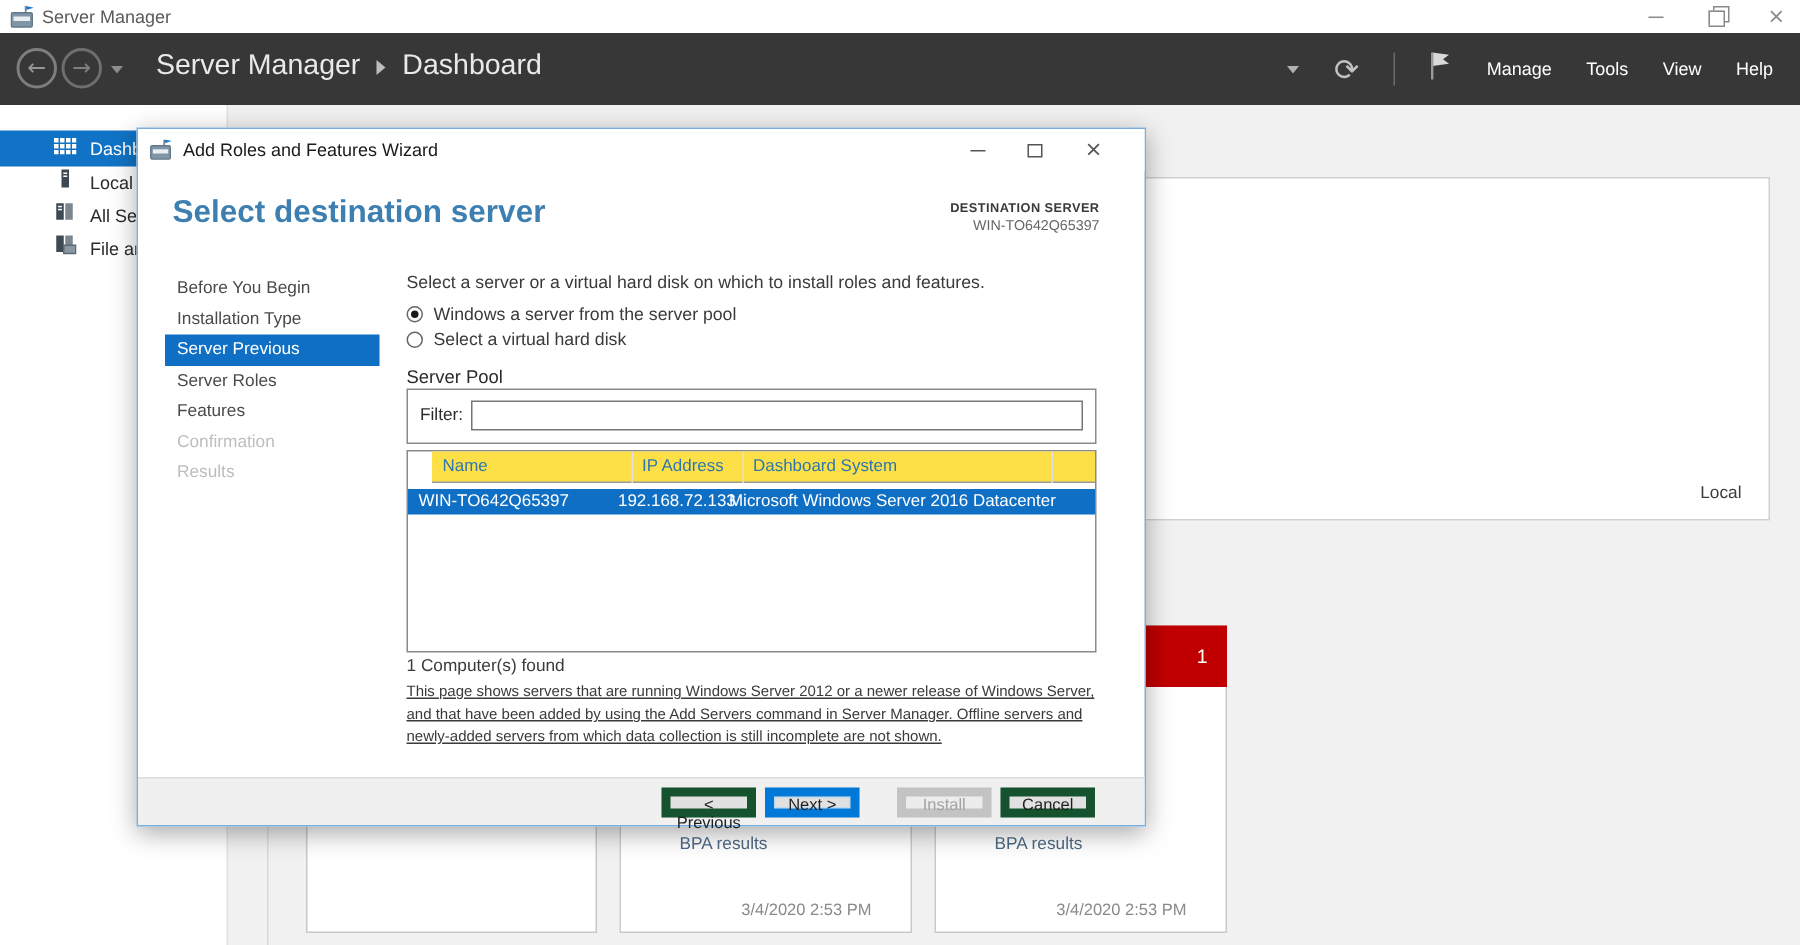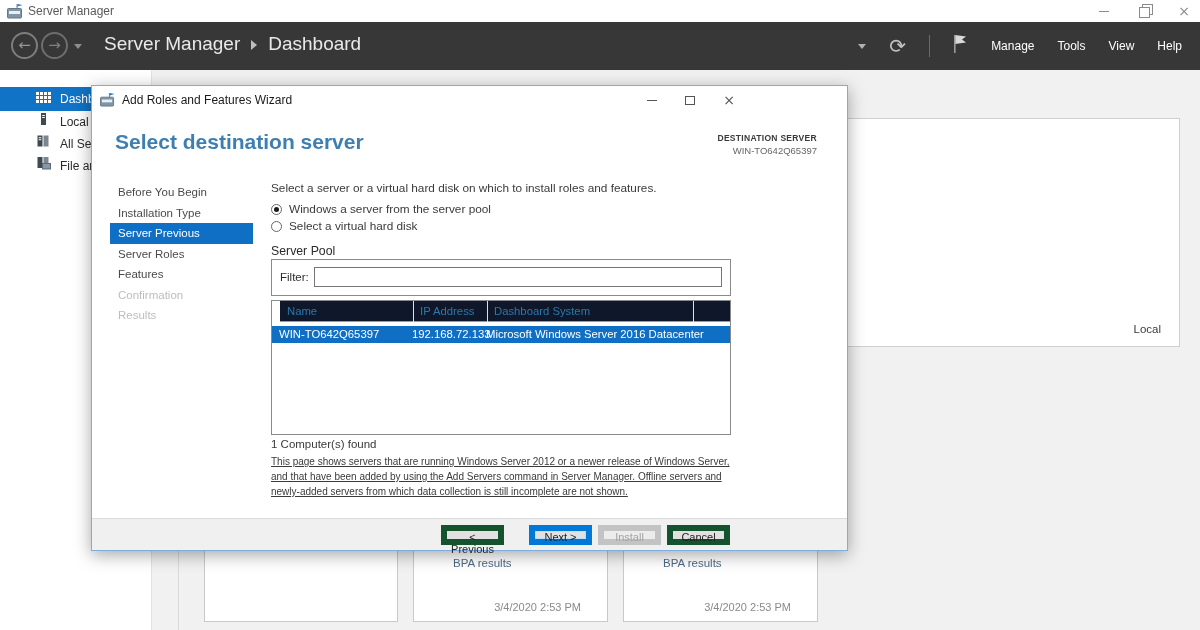--- a/index.html
+++ b/index.html
@@ -58,7 +58,7 @@
   .tile-time{ position:absolute; right:26px; top:183px; font-size:11px; color:#8a8a8a; }
 
   
-  .dialog{ position:absolute; left:91px; top:85px; width:757px; height:466px; background:#fff;
+  .dialog{ position:absolute; left:91px; top:85px; width:673px; height:466px; background:#fff;
     border:1px solid #7aaede; box-shadow:0 4px 16px rgba(0,0,0,.35); }
   .dlg-titlebar{ position:absolute; left:0; top:0; right:0; height:28px; background:#fff; }
   .dlg-icon{ position:absolute; left:8px; top:7px; }

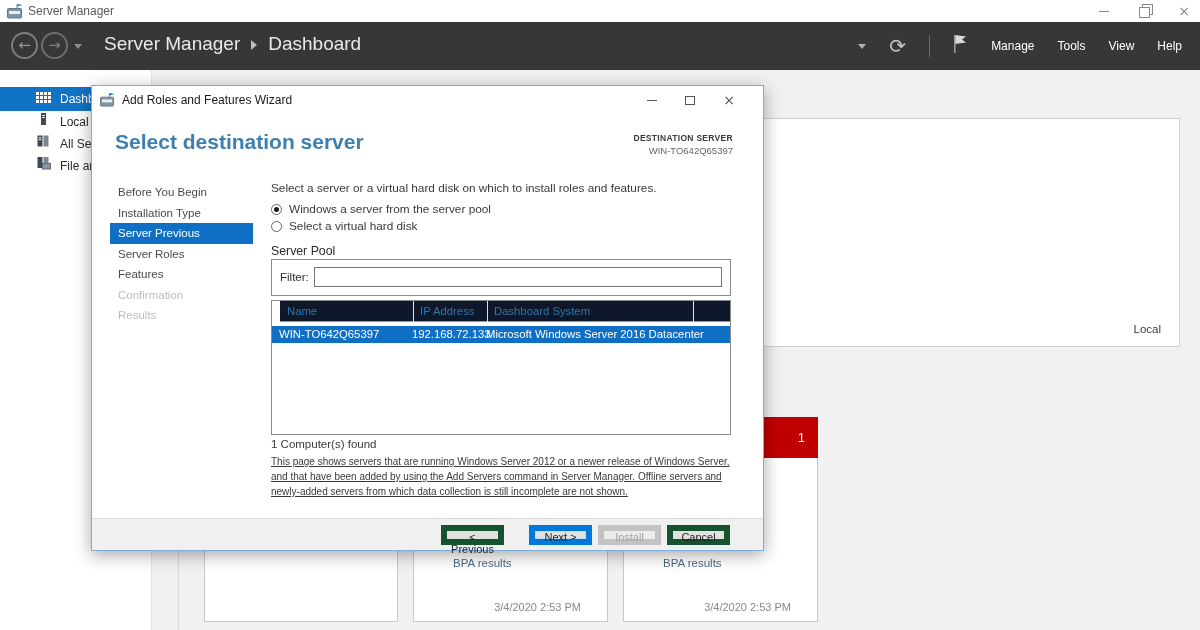--- a/index.html
+++ b/index.html
@@ -90,7 +90,7 @@
   .filter-input{ position:absolute; left:42px; top:7px; width:408px; height:20px; border:1px solid #767676; font-size:11px; padding:0 3px; background:#fff; }
 
   .table-box{ position:absolute; left:179px; top:214px; width:460px; height:135px; border:1px solid #8a8a8a; background:#fff; }
-  .thead{ position:absolute; left:8px; top:0; right:0; height:21px; border-bottom:1px solid #9a9a9a; background:#0f172a; }
+  .thead{ position:absolute; left:16px; top:0; right:0; height:21px; border-bottom:1px solid #9a9a9a; background:#fde047; }
   .th{ position:absolute; top:4px; font-size:11.3px; color:#2e77ac; }
   .th-name{ left:7px; } .th-ip{ left:140px; } .th-os{ left:214px; }
   .col-div{ position:absolute; top:0; width:1px; height:21px; background:#e0e0e0; }

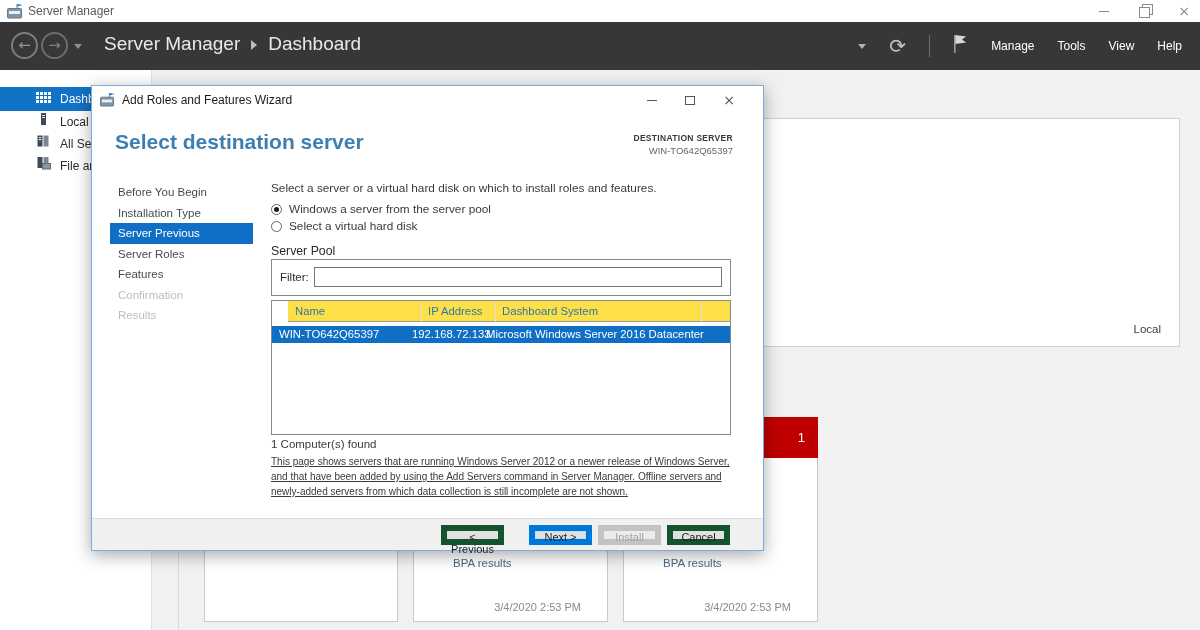--- a/index.html
+++ b/index.html
@@ -104,7 +104,7 @@
   .dlg-footer{ position:absolute; left:0; right:0; bottom:0; height:32px; background:#f0f0f0; border-top:1px solid #dcdcdc; }
   .btn{ position:absolute; top:6px; width:63px; height:20px; font-size:11px; color:#1f1f1f;
     background:#e1e1e1; border:6px solid #14532d; font-family:"Liberation Sans",sans-serif; }
-  .btn-prev{ left:349px; } .btn-next{ left:437px; border-color:#0078d7; box-shadow:inset 0 0 0 1px #bcdcf5; }
+  .btn-prev{ left:349px; } .btn-next{ left:418px; border-color:#0078d7; box-shadow:inset 0 0 0 1px #bcdcf5; }
   .btn-install{ left:506px; color:#a3a3a3; background:#ececec; border-color:#c3c3c3; }
   .btn-cancel{ left:575px; }
 </style>

